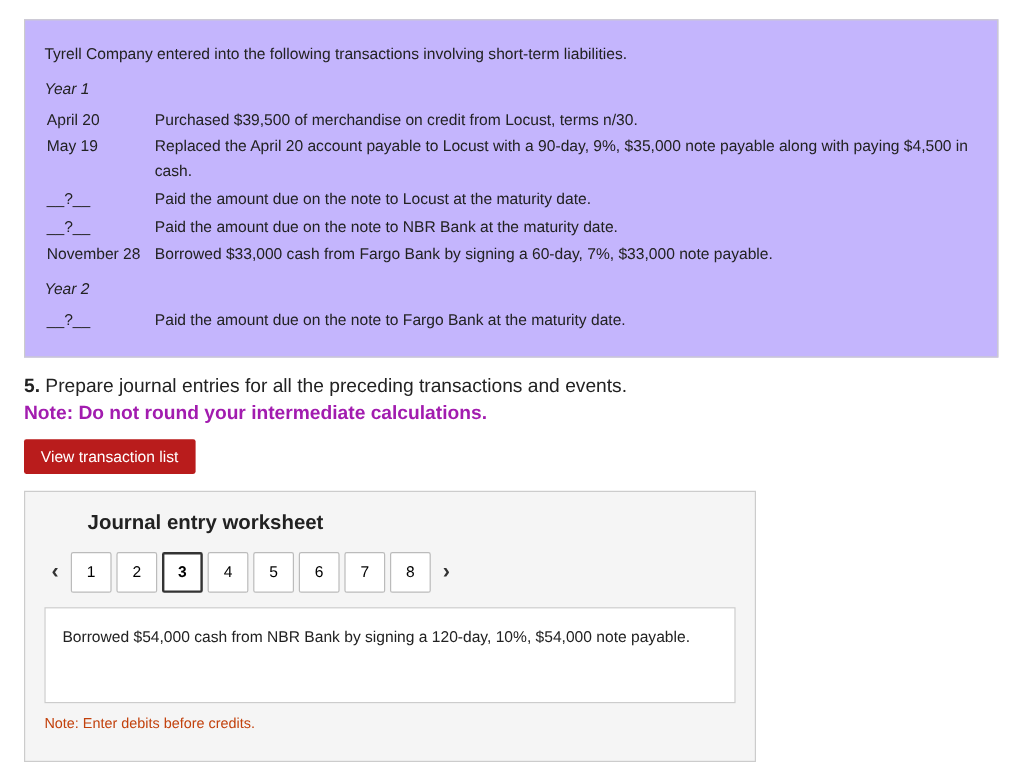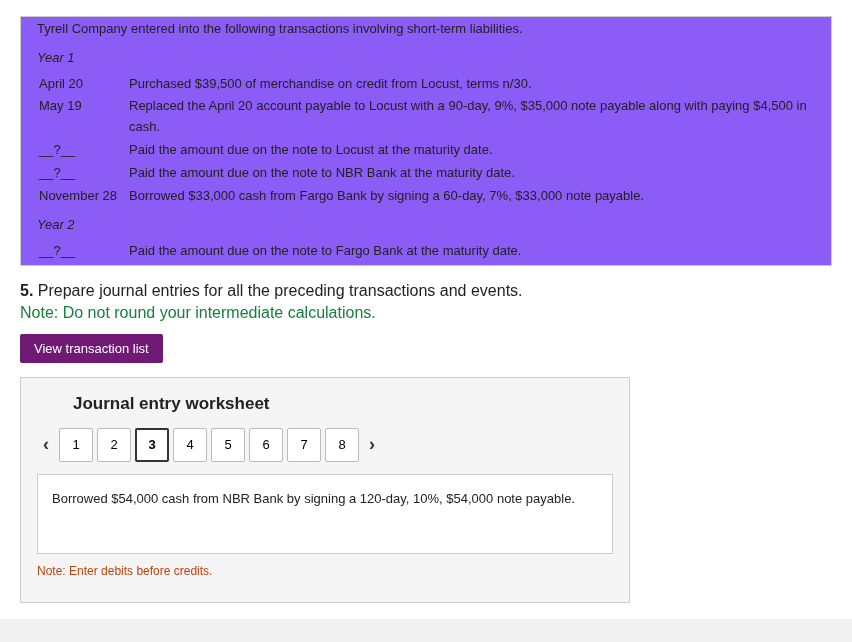--- a/index.html
+++ b/index.html
@@ -19,8 +19,8 @@
     }
     .problem-text {
       border: 1px solid #ccc;
-      background: #8b5cf6;
-      padding: 2px 16px;
+      background: #c4b5fd;
+      padding: 18px 16px;
       margin-bottom: 16px;
       font-size: 13px;
       line-height: 1.6;

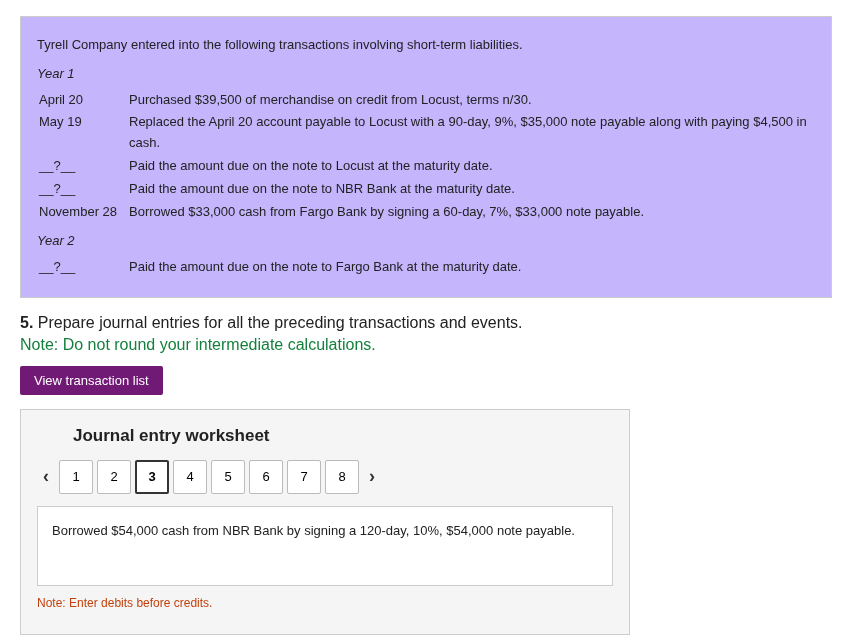--- a/index.html
+++ b/index.html
@@ -56,8 +56,8 @@
       margin-bottom: 4px;
     }
     .note-red {
-      color: #15803d;
-      font-weight: normal;
+      color: #a21caf;
+      font-weight: bold;
     }
     .btn-view-transactions {
       background: #701a75;

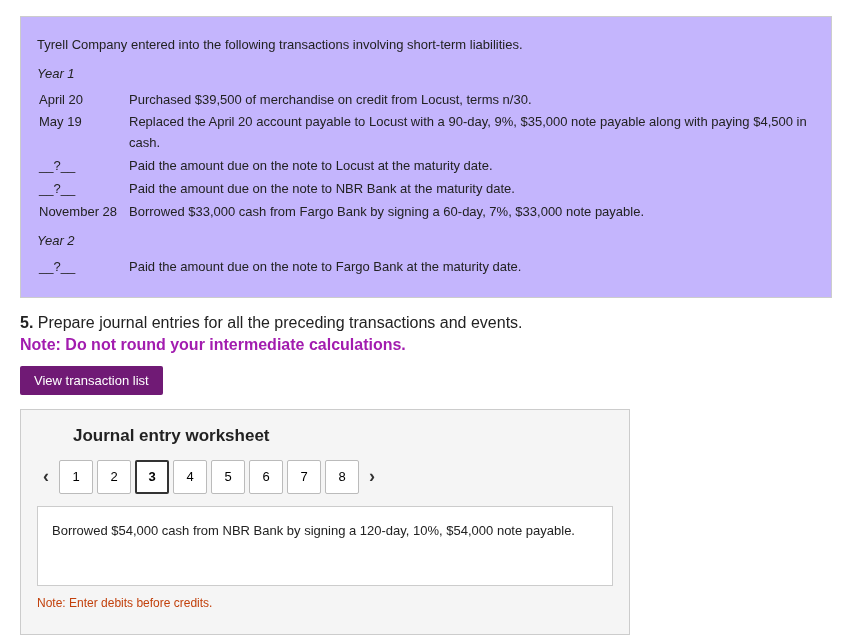--- a/index.html
+++ b/index.html
@@ -60,7 +60,7 @@
       font-weight: bold;
     }
     .btn-view-transactions {
-      background: #701a75;
+      background: #b91c1c;
       color: #fff;
       border: none;
       padding: 7px 14px;

